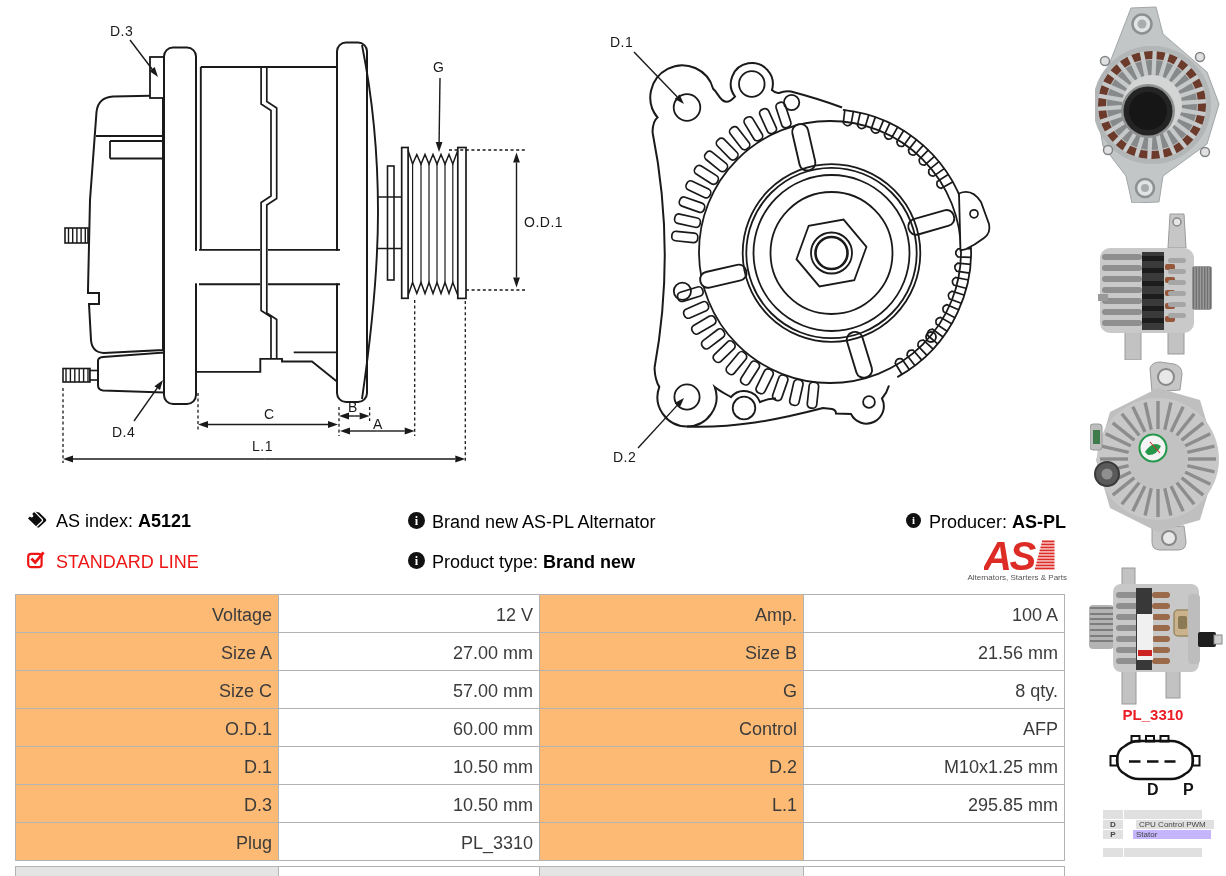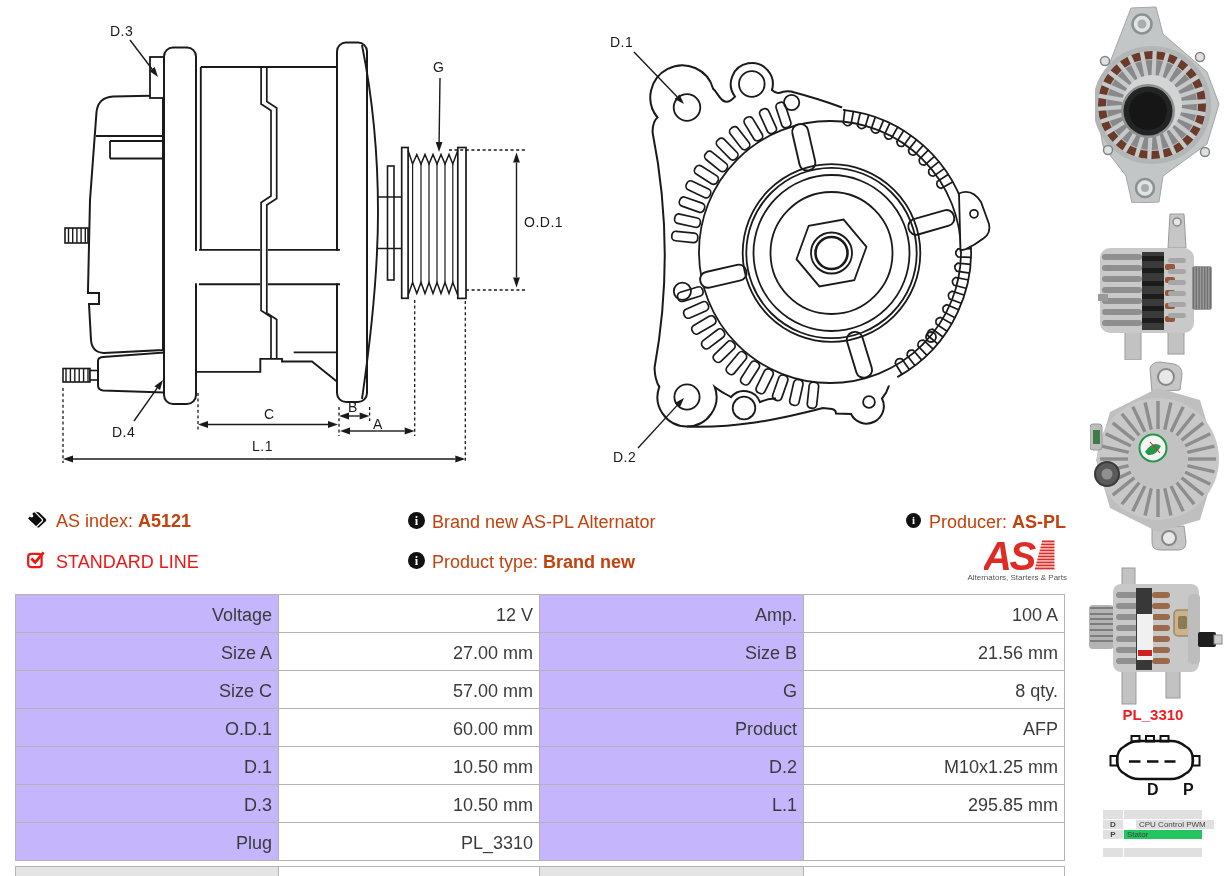--- a/index.html
+++ b/index.html
@@ -5,7 +5,7 @@
 html,body { width:1226px; height:876px; background:#fff; font-family:"Liberation Sans", sans-serif; }
 #page { position:relative; width:1226px; height:876px; overflow:hidden; }
 .dim { font-family:"Liberation Sans", sans-serif; font-size:14px; fill:#1a1a1a; letter-spacing:0.5px; }
-.info { position:absolute; font-size:18px; color:#c2410c; white-space:nowrap; }
+.info { position:absolute; font-size:18px; color:#000000; white-space:nowrap; }
 #spec { position:absolute; left:15px; top:594px; border-collapse:collapse; table-layout:fixed; }
 #spec td { border:1px solid #b3b3b3; height:38px; font-size:18px; color:#3b3b3b; text-align:right; padding:4px 6px 0 0; }
 #spec td.l { background:#c4b5fd; }

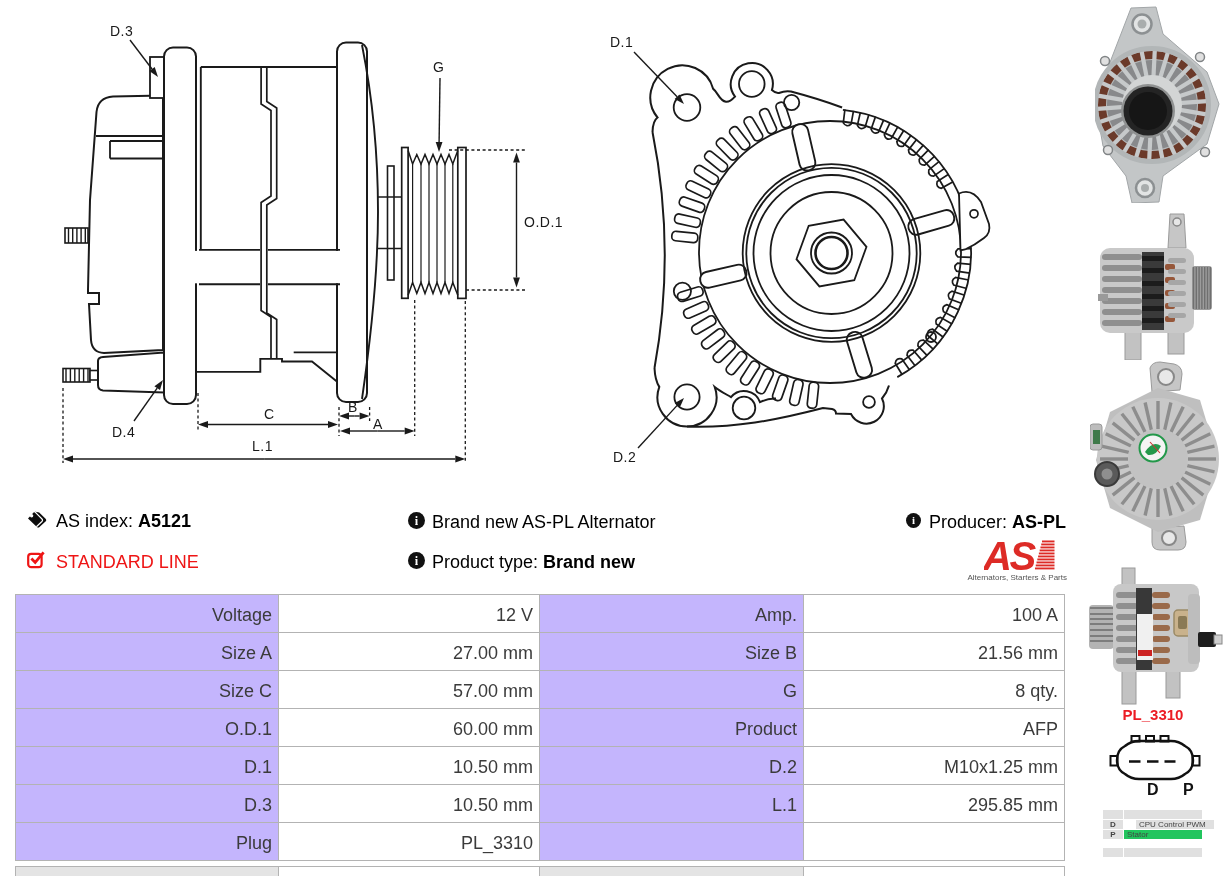--- a/index.html
+++ b/index.html
@@ -8,7 +8,7 @@
 .info { position:absolute; font-size:18px; color:#000000; white-space:nowrap; }
 #spec { position:absolute; left:15px; top:594px; border-collapse:collapse; table-layout:fixed; }
 #spec td { border:1px solid #b3b3b3; height:38px; font-size:18px; color:#3b3b3b; text-align:right; padding:4px 6px 0 0; }
-#spec td.l { background:#c4b5fd; }
+#spec td.l { background:#fdba74; }
 #spec td.v { background:#fff;text-align:right; }
 .minitable { position:absolute; left:1103px; font-size:8px; color:#444; }
 </style></head>

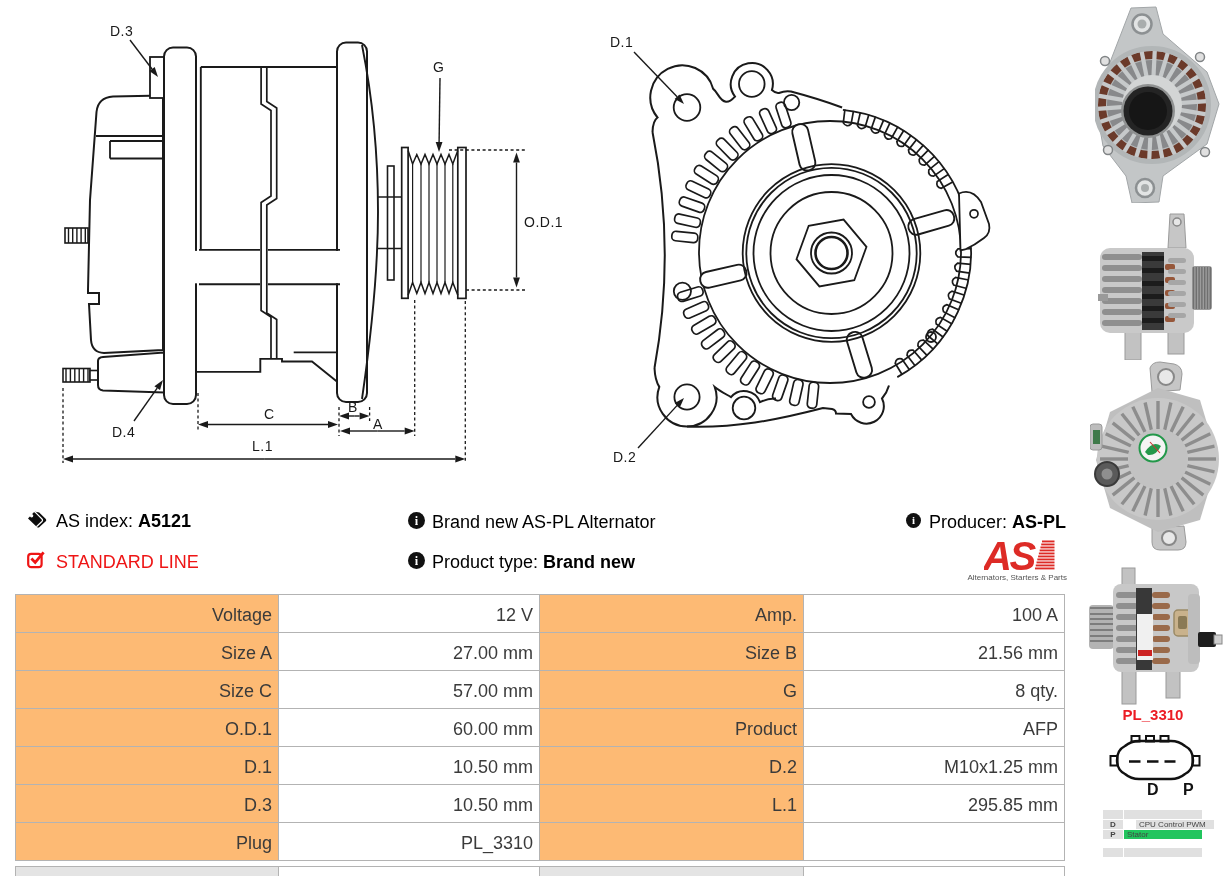--- a/index.html
+++ b/index.html
@@ -413,7 +413,7 @@
         <tr>
           <td class="l">O.D.1</td>
           <td class="v">60.00 mm</td>
-          <td class="l">Product</td>
+          <td class="l">Control</td>
           <td class="v">AFP</td>
         </tr>
         <tr>

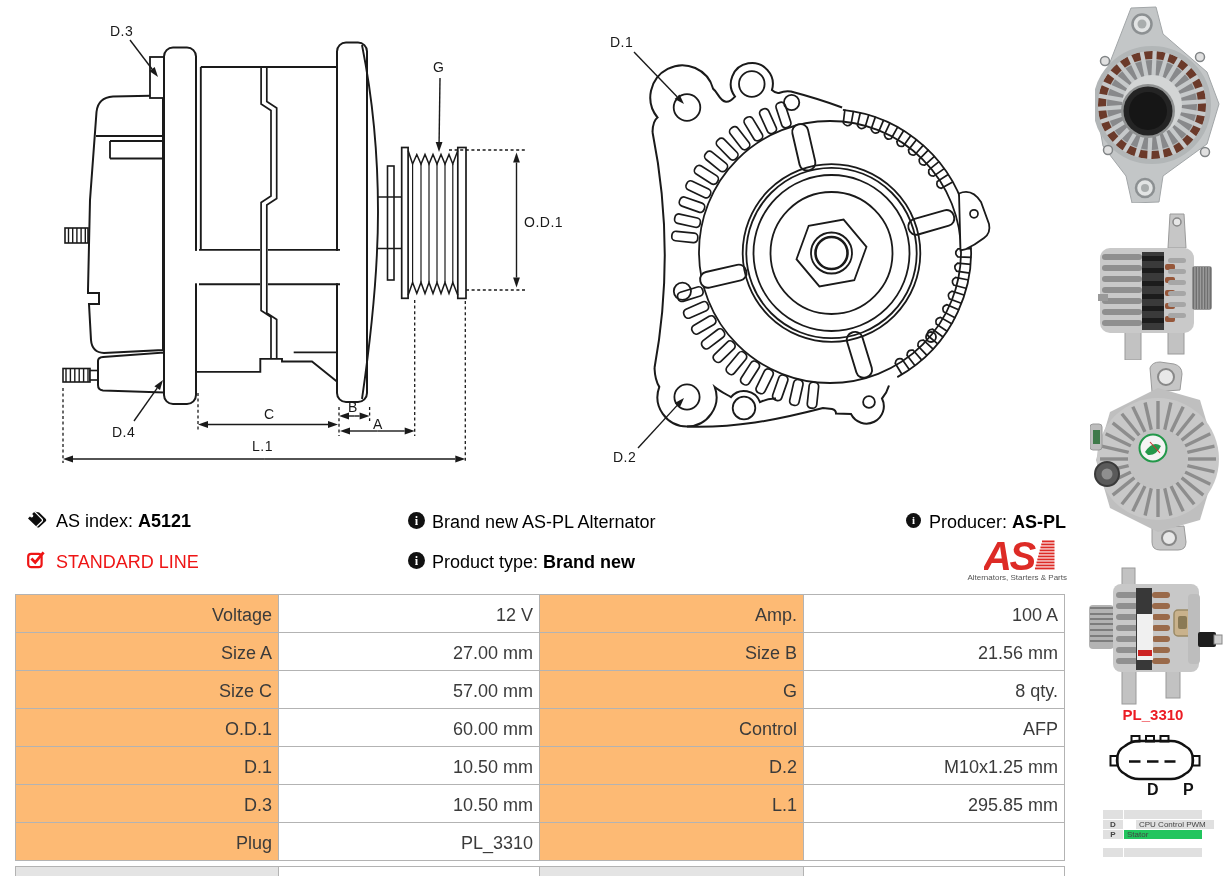--- a/index.html
+++ b/index.html
@@ -477,7 +477,7 @@
       </div>
 <div style="display:flex">
         <div style="width:20px;height:9px;background:#e0e0e0;text-align:center;font-weight:bold;line-height:9px">P</div>
-        <div style="width:78px;height:9px;background:#22c55e;margin-left:1px;line-height:9px;padding-left:3px">Stator</div>
+        <div style="width:78px;height:9px;background:#c4b5fd;margin-left:10px;line-height:9px;padding-left:3px">Stator</div>
       </div>
 <div style="display:flex;margin-top:9px">
         <div style="width:20px;height:9px;background:#e0e0e0"></div>

